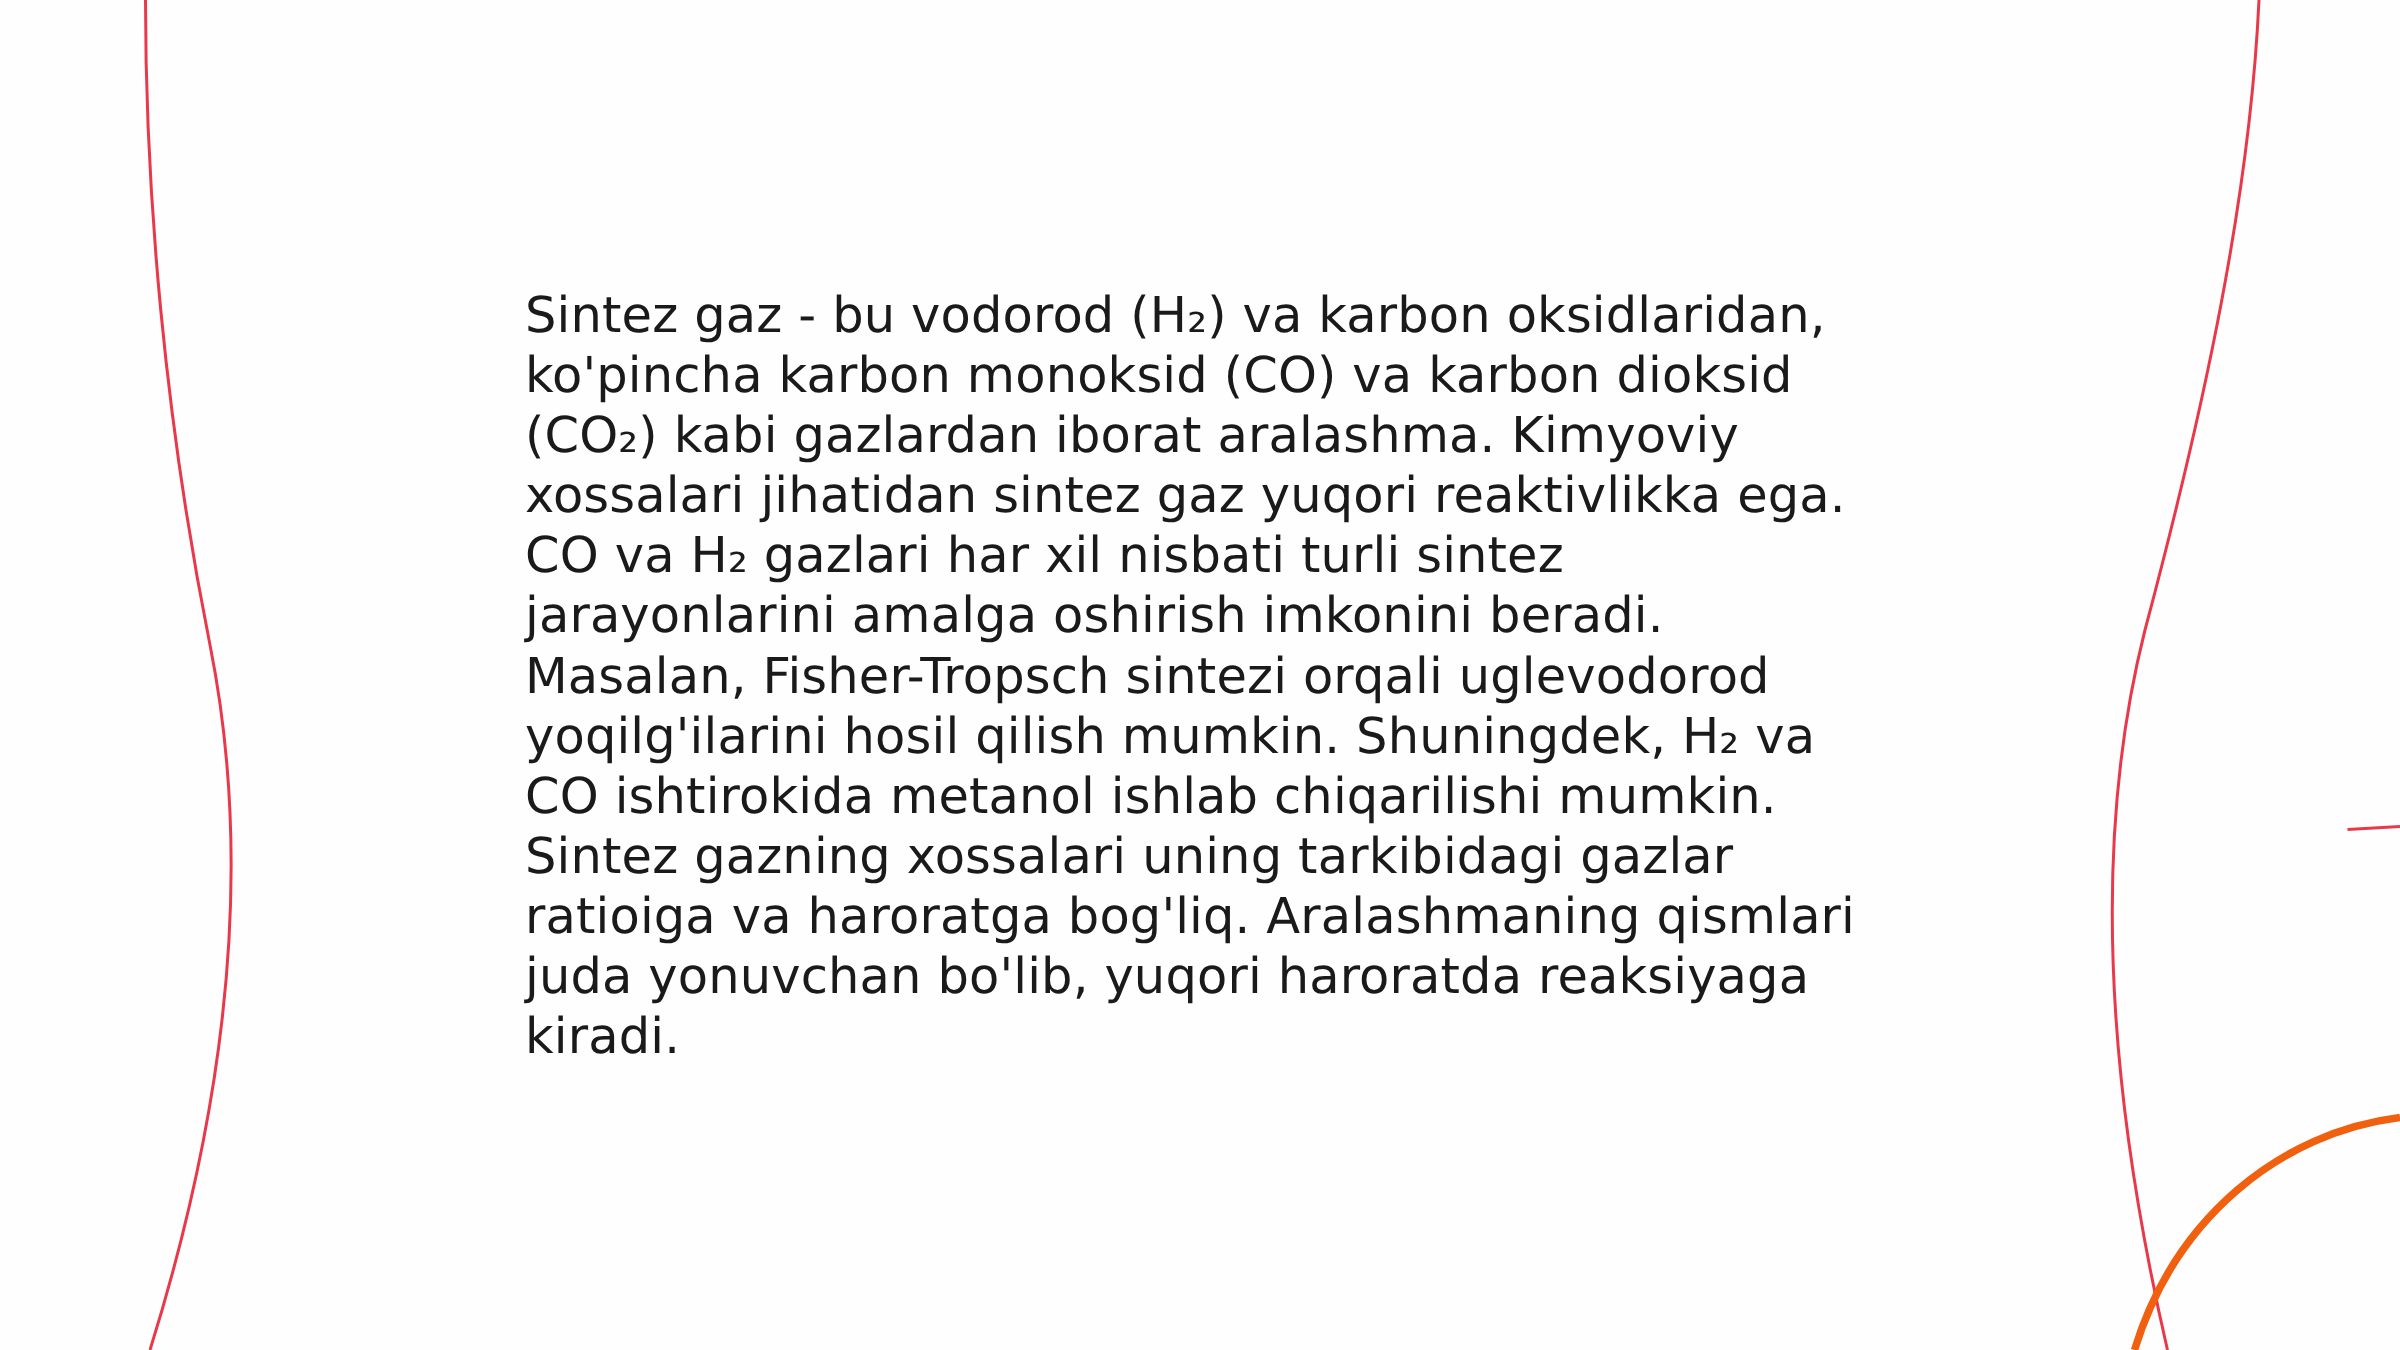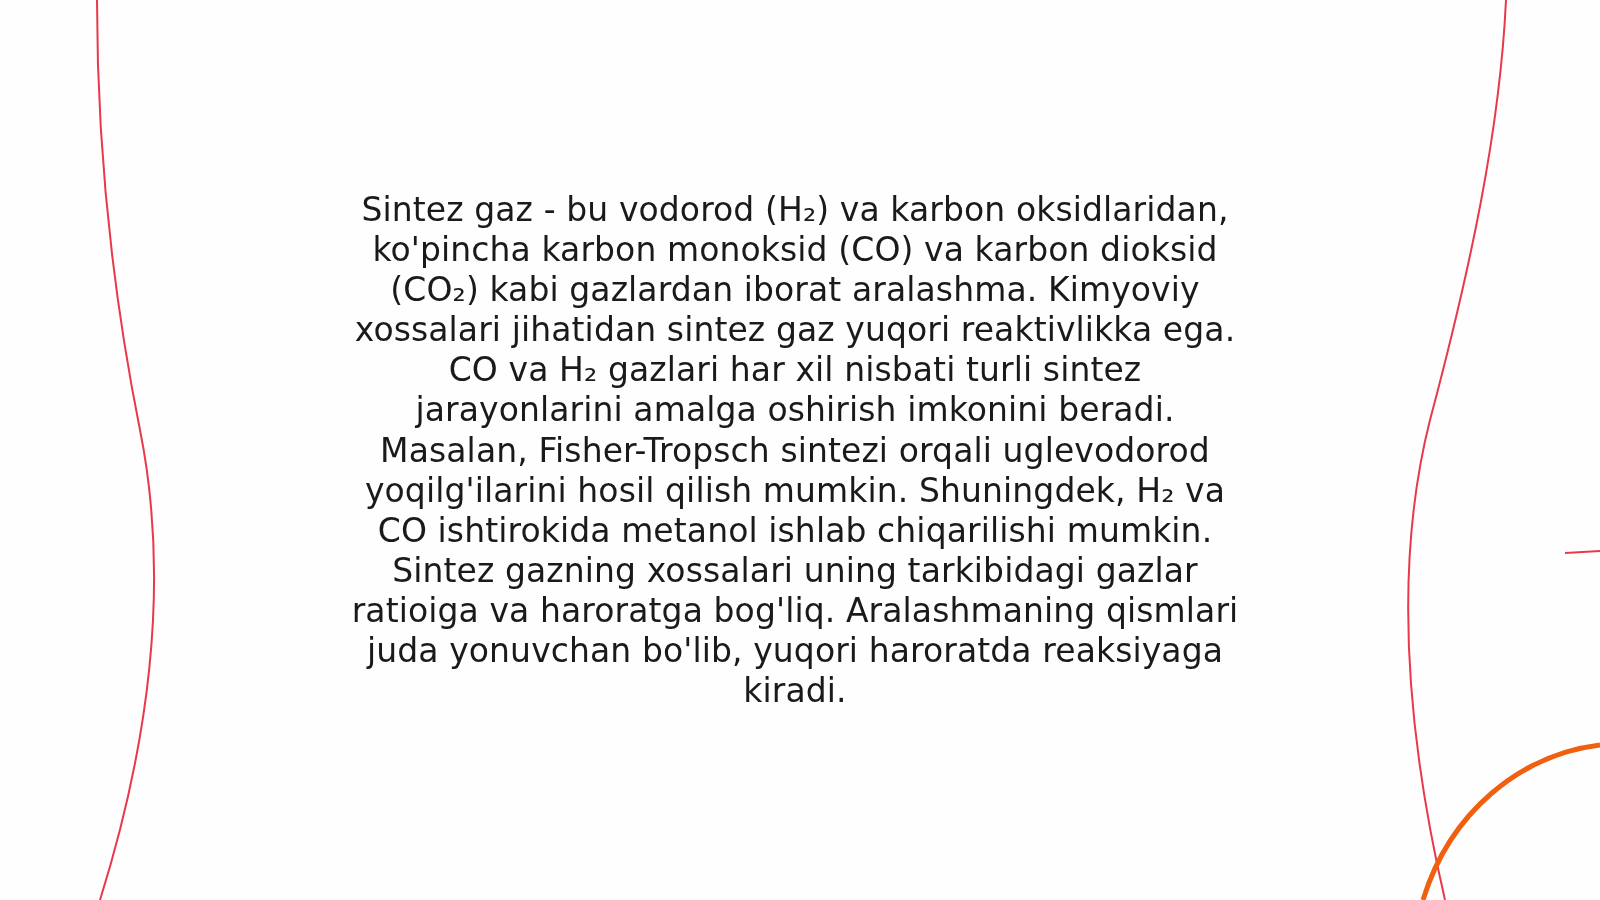--- a/index.html
+++ b/index.html
@@ -38,7 +38,6 @@
     letter-spacing: 0.1px;
     white-space: pre-wrap;
     font-family: "DejaVu Sans", sans-serif;
-    text-align: center;
   }
 </style>
 </head>

